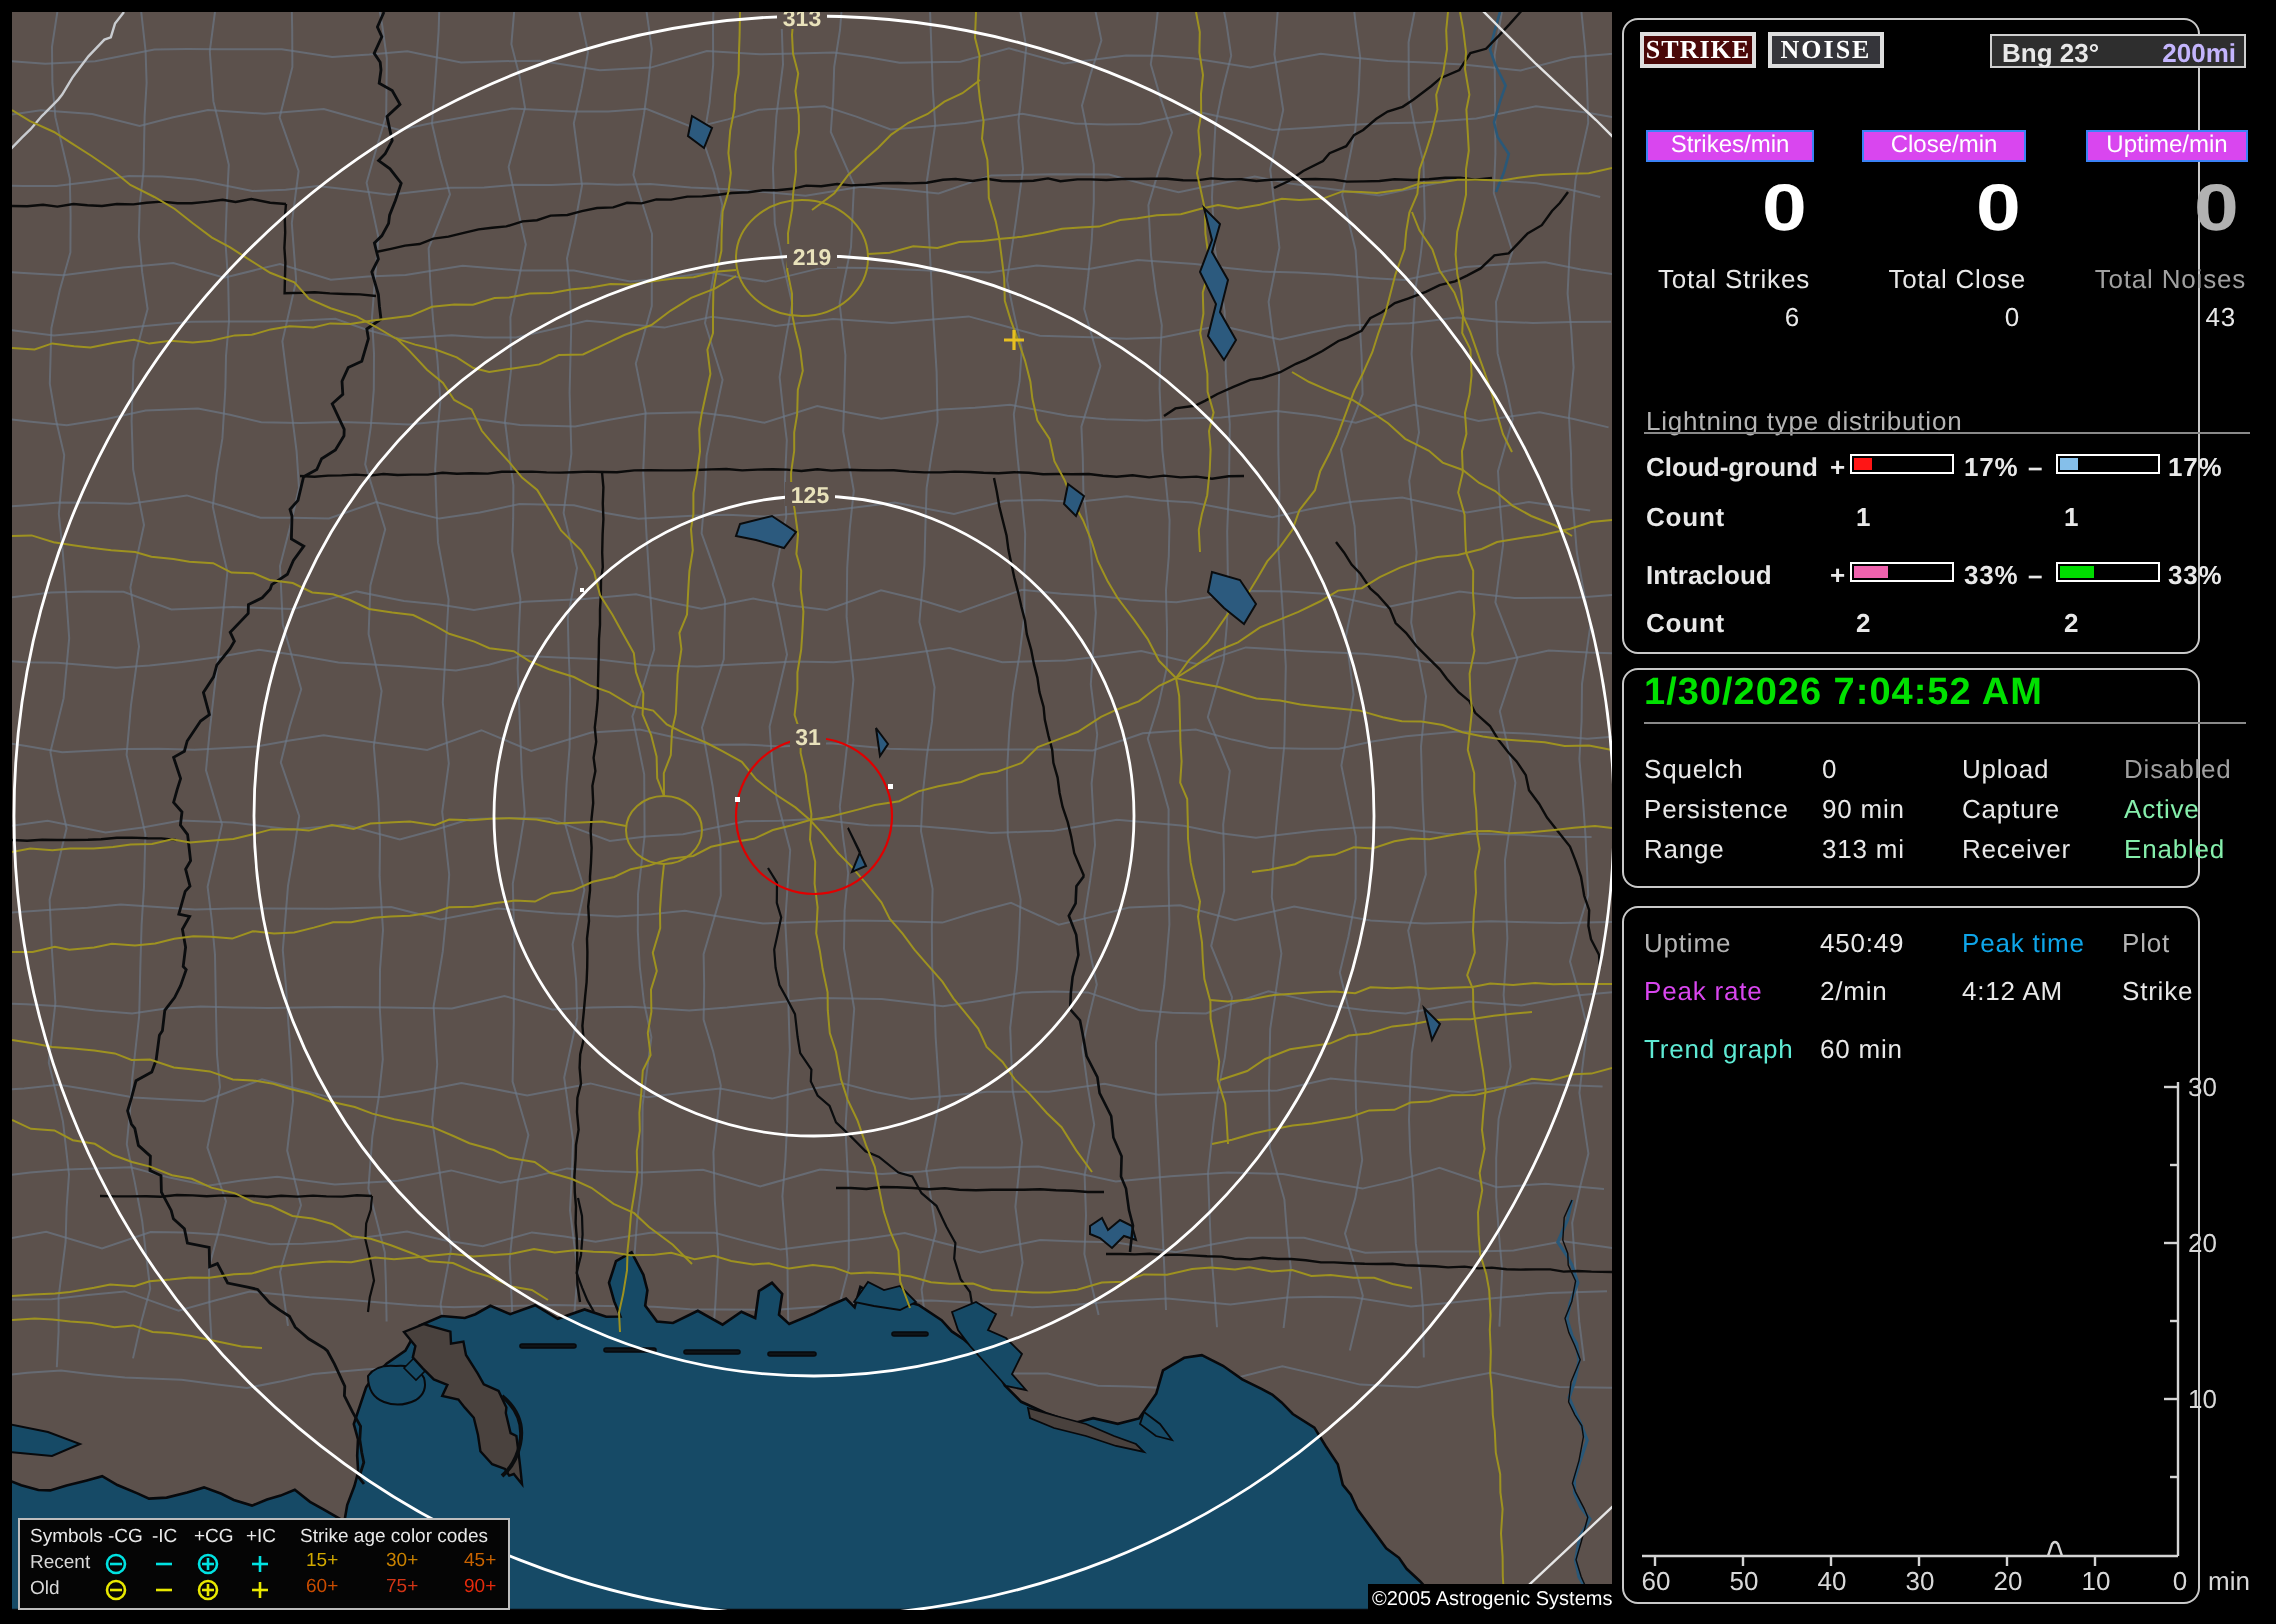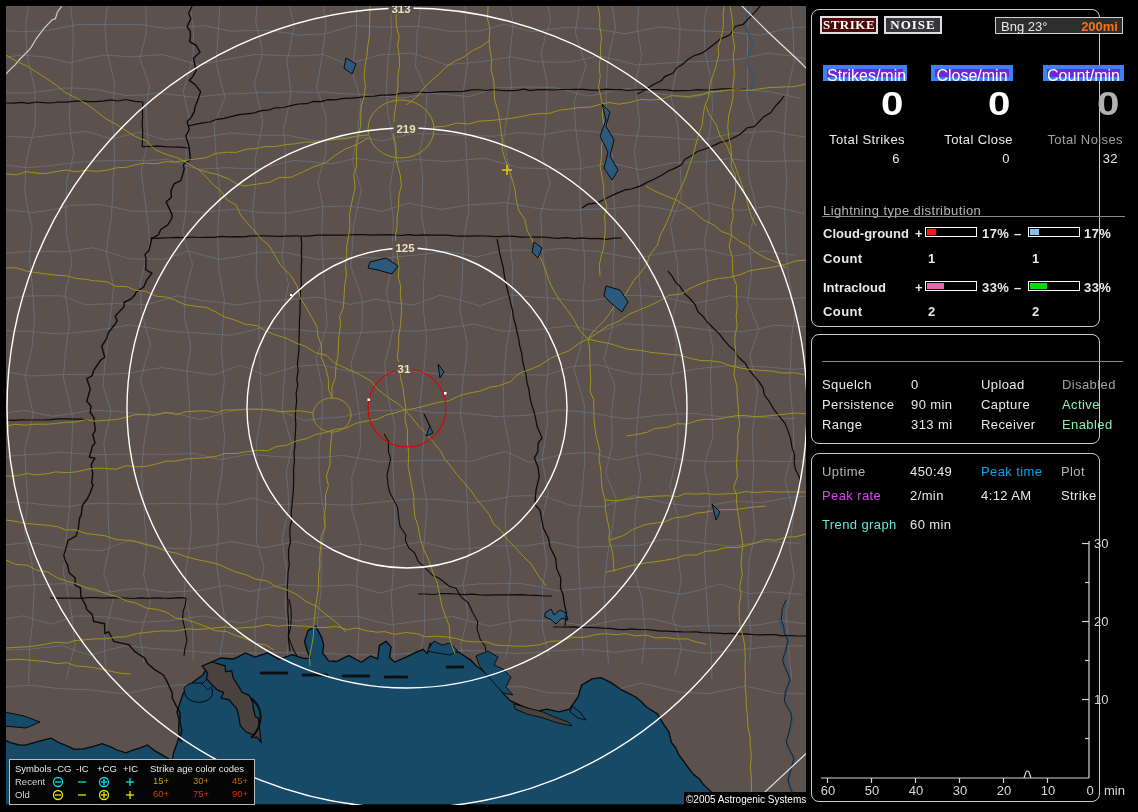--- a/index.html
+++ b/index.html
@@ -215,7 +215,7 @@
 <div class="btn" style="left:8px;top:6px;width:58px;height:18px;background:#4a0808;border:2px solid #dedede;font-family:'Liberation Serif',serif;font-size:13px;font-weight:bold;letter-spacing:0.5px;line-height:13px">STRIKE</div>
 <div class="btn" style="left:72px;top:6px;width:58px;height:18px;background:#35353a;border:2px solid #dedede;font-family:'Liberation Serif',serif;font-size:13px;font-weight:bold;letter-spacing:1px;line-height:13px">NOISE</div>
 <div class="abs" style="left:183px;top:7px;width:128px;height:17px;background:#2e2e2e;border:1px solid #cfcfcf;box-sizing:border-box">
- <span class="abs" style="left:5px;top:1px;font-size:13px;font-weight:normal">Bng 23°</span>
+ <span class="abs" style="left:5px;top:1px;font-size:13px;font-weight:bold">Bng 23°</span>
  <span class="abs" style="right:4px;top:1px;font-size:13px;font-weight:bold;color:#f97316">200mi</span>
 </div>
 <div class="btn" style="left:11px;top:55px;width:84px;height:16px">Strikes/min</div>

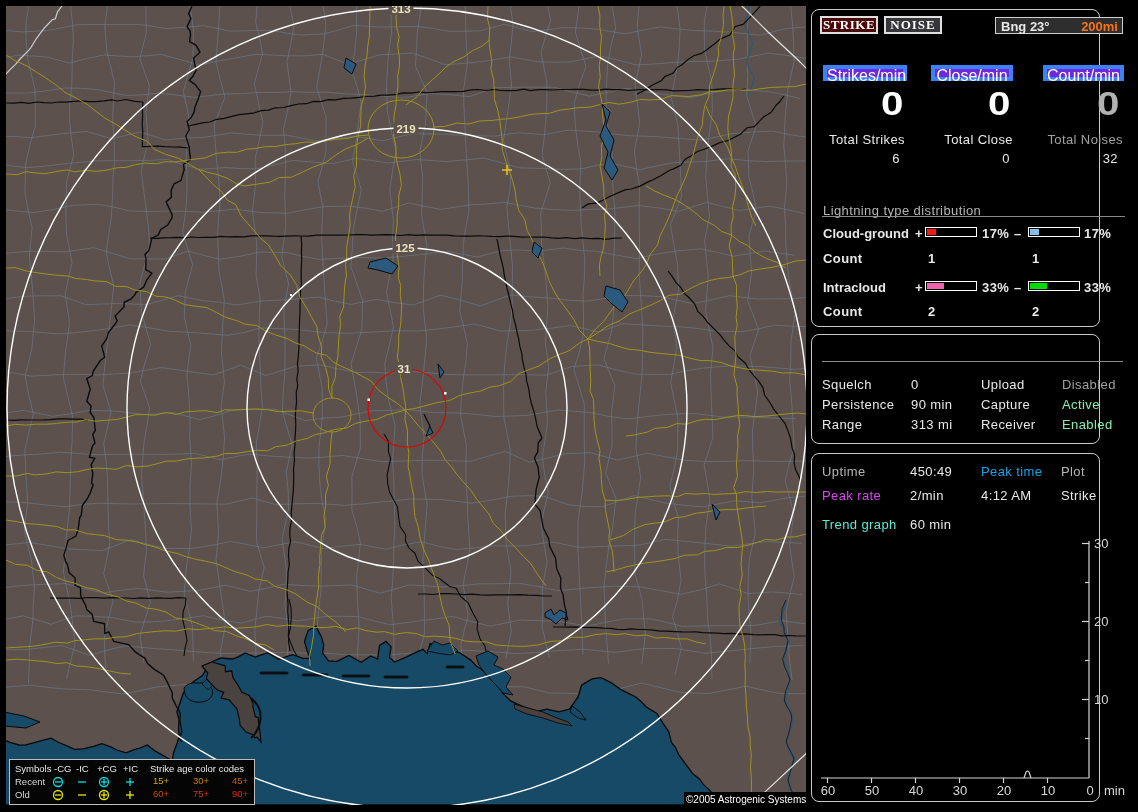--- a/index.html
+++ b/index.html
@@ -216,7 +216,7 @@
 <div class="btn" style="left:72px;top:6px;width:58px;height:18px;background:#35353a;border:2px solid #dedede;font-family:'Liberation Serif',serif;font-size:13px;font-weight:bold;letter-spacing:1px;line-height:13px">NOISE</div>
 <div class="abs" style="left:183px;top:7px;width:128px;height:17px;background:#2e2e2e;border:1px solid #cfcfcf;box-sizing:border-box">
  <span class="abs" style="left:5px;top:1px;font-size:13px;font-weight:bold">Bng 23°</span>
- <span class="abs" style="right:4px;top:1px;font-size:13px;font-weight:bold;color:#f97316">200mi</span>
+ <span class="abs" style="right:4px;top:1px;font-size:13px;font-weight:bold;color:#c4b5fd">200mi</span>
 </div>
 <div class="btn" style="left:11px;top:55px;width:84px;height:16px">Strikes/min</div>
 <div class="btn" style="left:119px;top:55px;width:82px;height:16px">Close/min</div>

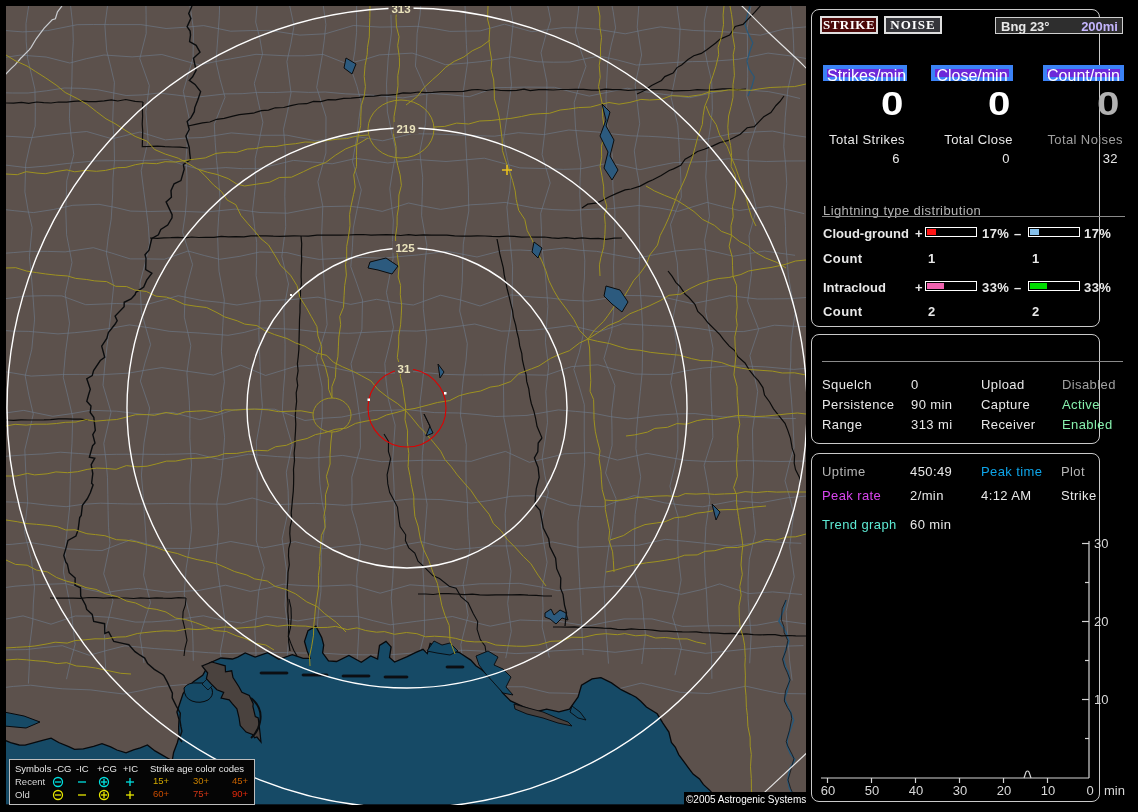--- a/index.html
+++ b/index.html
@@ -4,7 +4,7 @@
 body{font-family:"Liberation Sans",sans-serif;position:relative;color:#e8e8e8}
 .abs{position:absolute}
 .panel{position:absolute;left:811px;width:289px;border:1px solid #c9c9c9;border-radius:8px;background:#000;box-sizing:border-box}
-.btn{position:absolute;box-sizing:border-box;background:#6d28d9;border:4px solid #3b82f6;color:#fff;text-align:center;font-size:16px;line-height:13px}
+.btn{position:absolute;box-sizing:border-box;background:#d946ef;border:1px solid #3b82f6;color:#fff;text-align:center;font-size:12px;line-height:13px}
 .rt{text-align:right}
 .gray{color:#a0a0a0}
 .grn{color:#86efac}

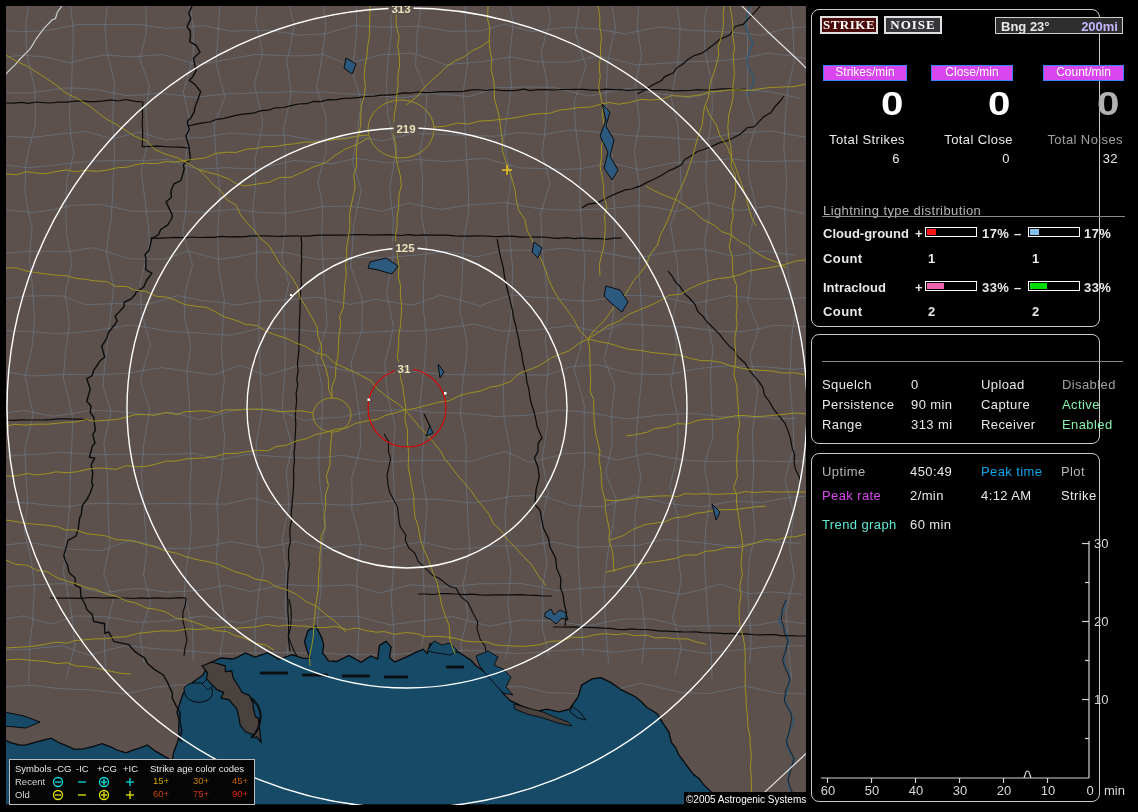--- a/index.html
+++ b/index.html
@@ -220,7 +220,7 @@
 </div>
 <div class="btn" style="left:11px;top:55px;width:84px;height:16px">Strikes/min</div>
 <div class="btn" style="left:119px;top:55px;width:82px;height:16px">Close/min</div>
-<div class="btn" style="left:231px;top:55px;width:81px;height:16px">Count/min</div>
+<div class="btn" style="left:231px;top:55px;width:81px;height:16px">Uptime/min</div>
 <div class="abs rt" style="left:8px;top:75px;width:83px;font-size:33px;font-weight:bold;color:#fff"><span style="display:inline-block;transform:scaleX(1.22);transform-origin:100% 50%">0</span></div>
 <div class="abs rt" style="left:118px;top:75px;width:80px;font-size:33px;font-weight:bold;color:#fff"><span style="display:inline-block;transform:scaleX(1.22);transform-origin:100% 50%">0</span></div>
 <div class="abs rt" style="left:227px;top:75px;width:80px;font-size:33px;font-weight:bold;color:#b2b2b2"><span style="display:inline-block;transform:scaleX(1.22);transform-origin:100% 50%">0</span></div>

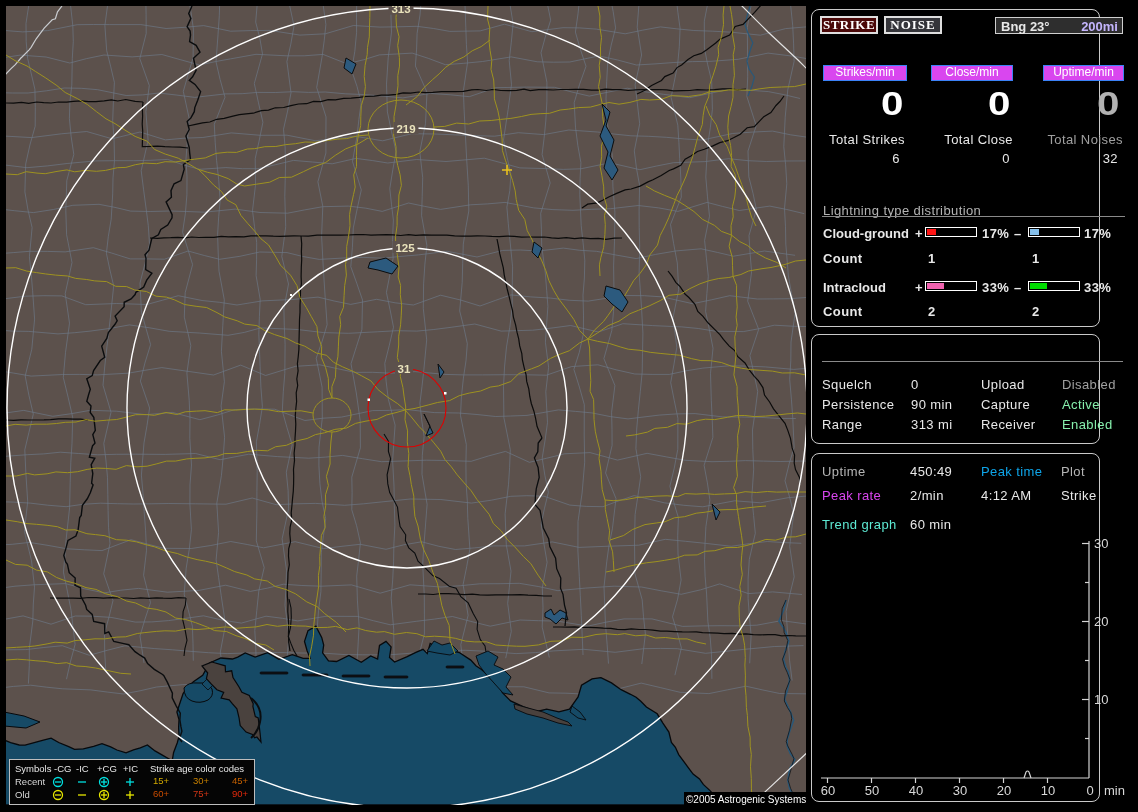--- a/index.html
+++ b/index.html
@@ -229,7 +229,7 @@
 <div class="abs rt lbl13 gray" style="left:221px;top:122px;width:90px">Total Noises</div>
 <div class="abs rt lbl13" style="left:3px;top:141px;width:85px">6</div>
 <div class="abs rt lbl13" style="left:113px;top:141px;width:85px">0</div>
-<div class="abs rt lbl13" style="left:221px;top:141px;width:85px">32</div>
+<div class="abs rt lbl13" style="left:221px;top:141px;width:85px">43</div>
 <div class="abs lbl13" style="left:11px;top:193px;color:#b4b4b4">Lightning type distribution</div>
 <div class="abs" style="left:10px;top:206px;width:303px;height:1px;background:#8a8a8a"></div>
 <div class="abs lbl13 bld" style="left:11px;top:216px">Cloud-ground</div>

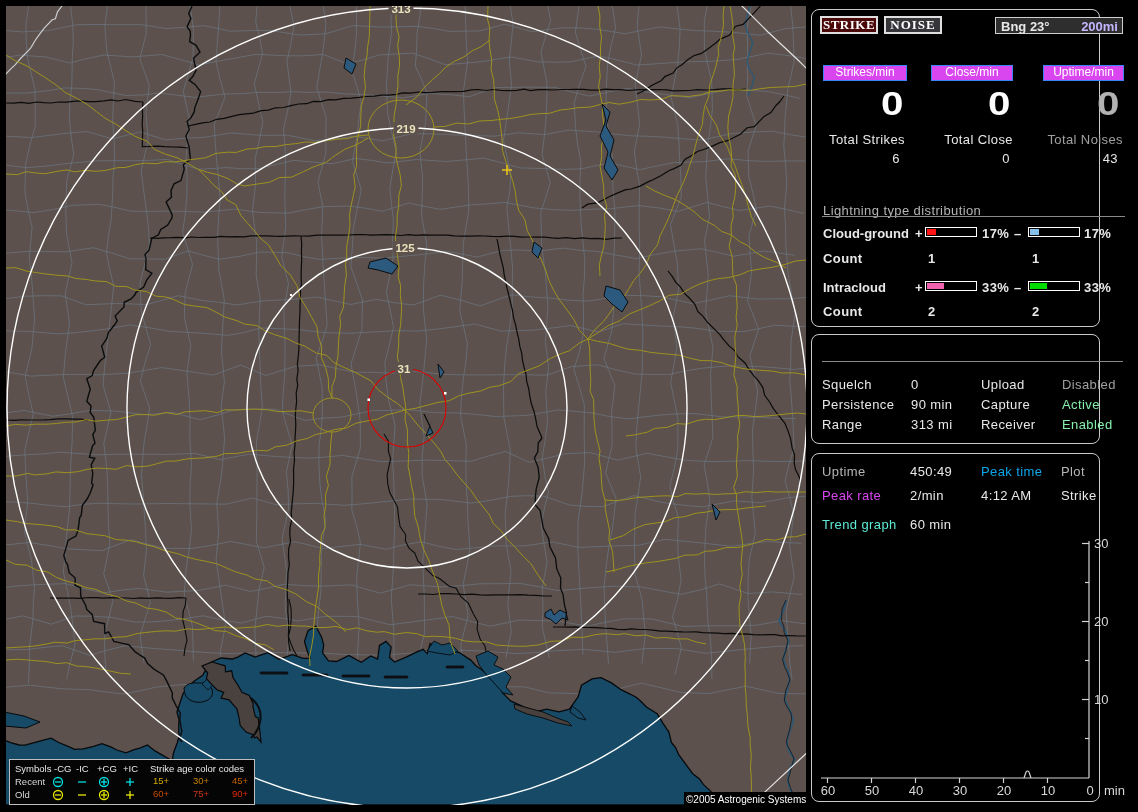--- a/index.html
+++ b/index.html
@@ -262,6 +262,7 @@
 <div class="abs lbl13" style="left:220px;top:294px;font-weight:bold">2</div>
 </div>
 <div class="panel" style="top:334px;height:110px">
+<div class="abs" style="left:10px;top:1px;font-size:19px;font-weight:bold;color:#00e100;letter-spacing:0.5px">1/30/2026 7:04:52 AM</div>
 <div class="abs" style="left:10px;top:26px;width:301px;height:1px;background:#8a8a8a"></div>
 <div class="abs lbl13" style="left:10px;top:42px">Squelch</div>
 <div class="abs lbl13" style="left:99px;top:42px">0</div>

